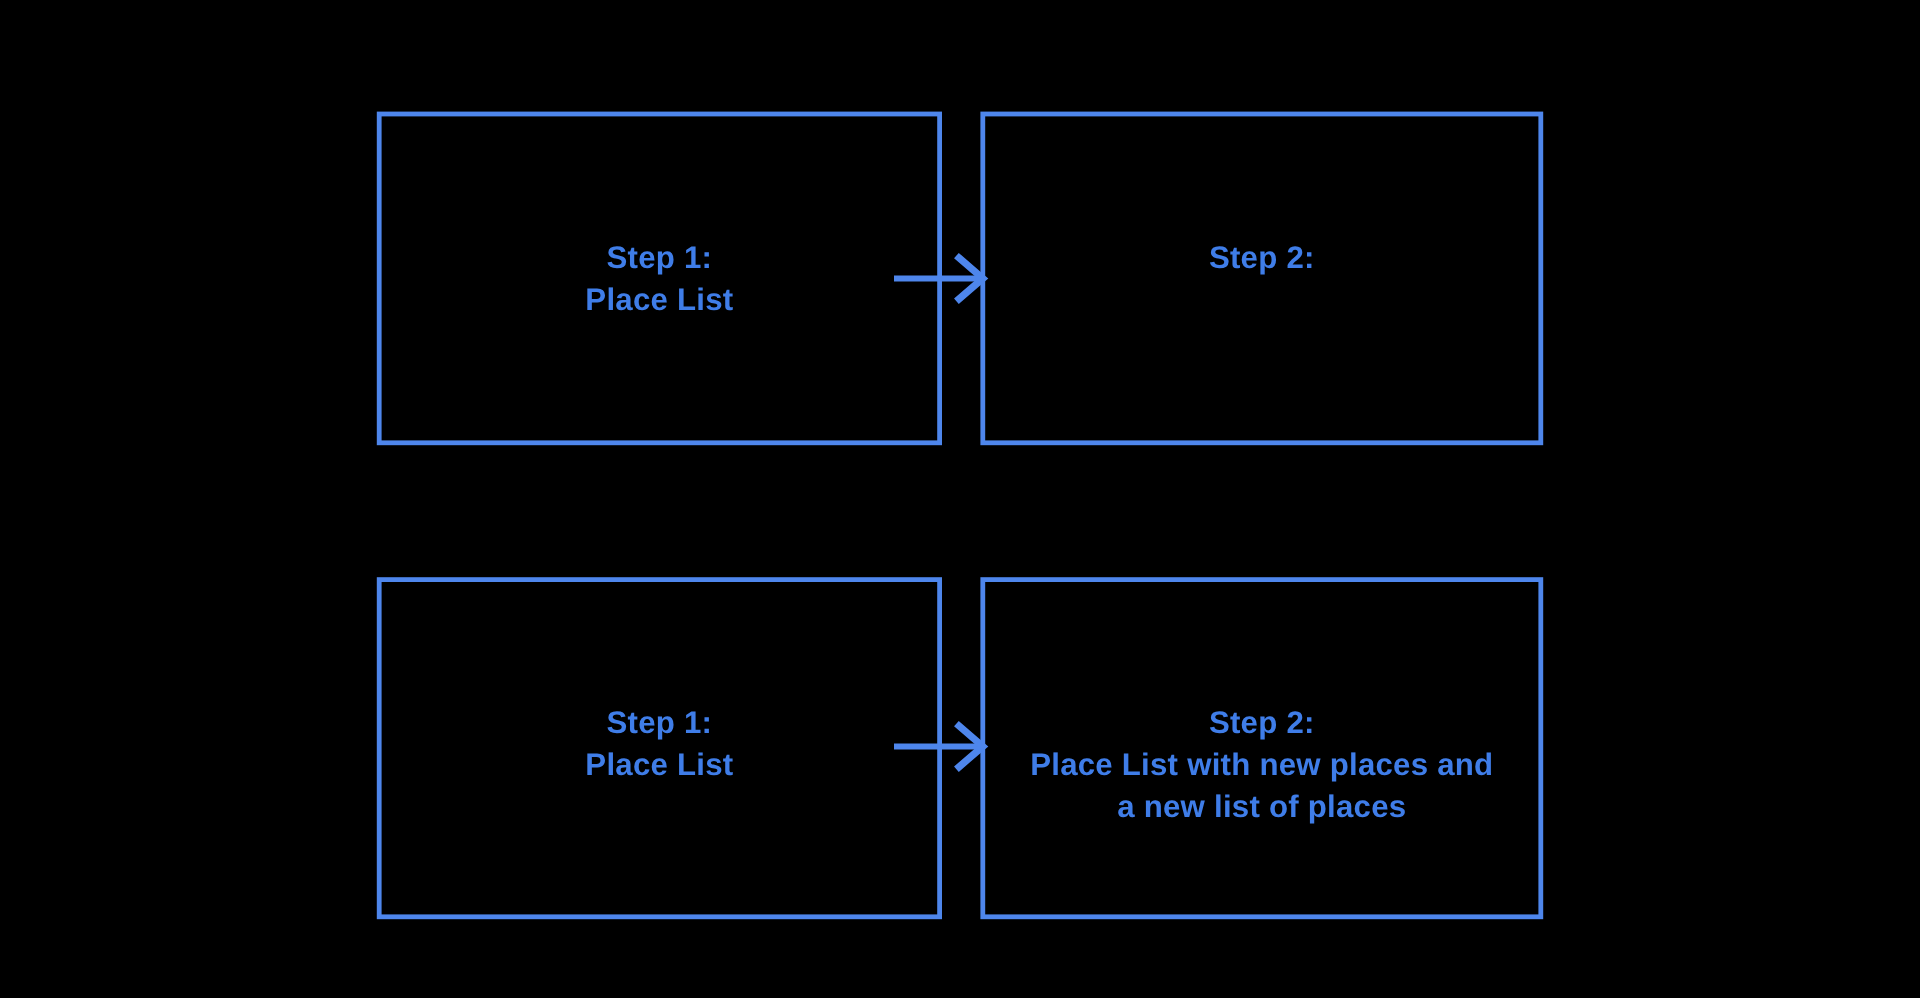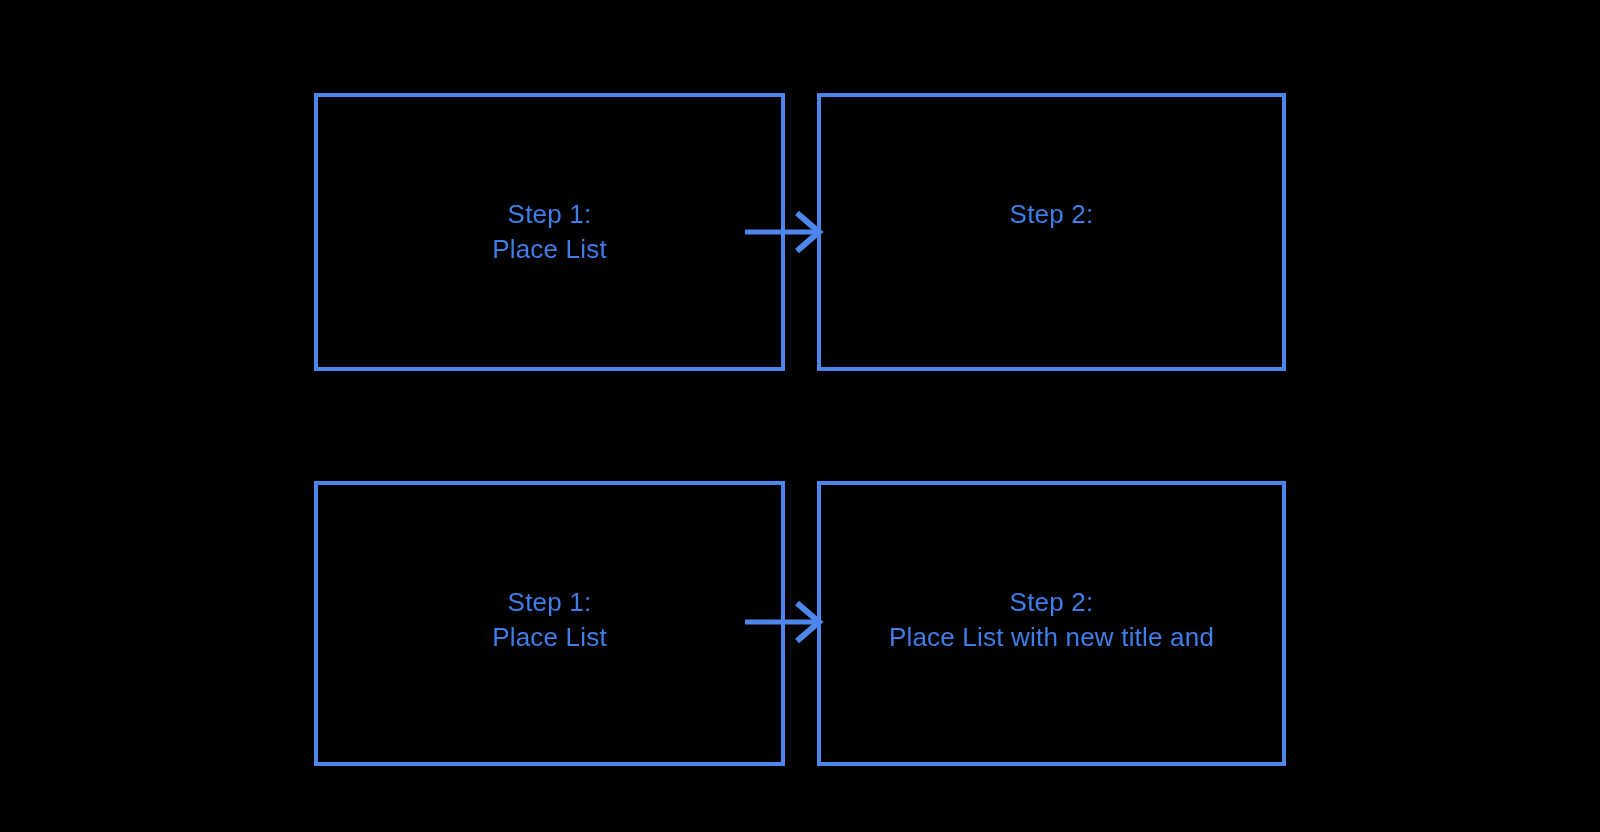--- a/index.html
+++ b/index.html
@@ -32,7 +32,7 @@
     text-align: center;
     color: var(--text);
     font-size: 26px;
-    font-weight: 400;
+    font-weight: 700;
     line-height: 35px;
     letter-spacing: 0.2px;
   }

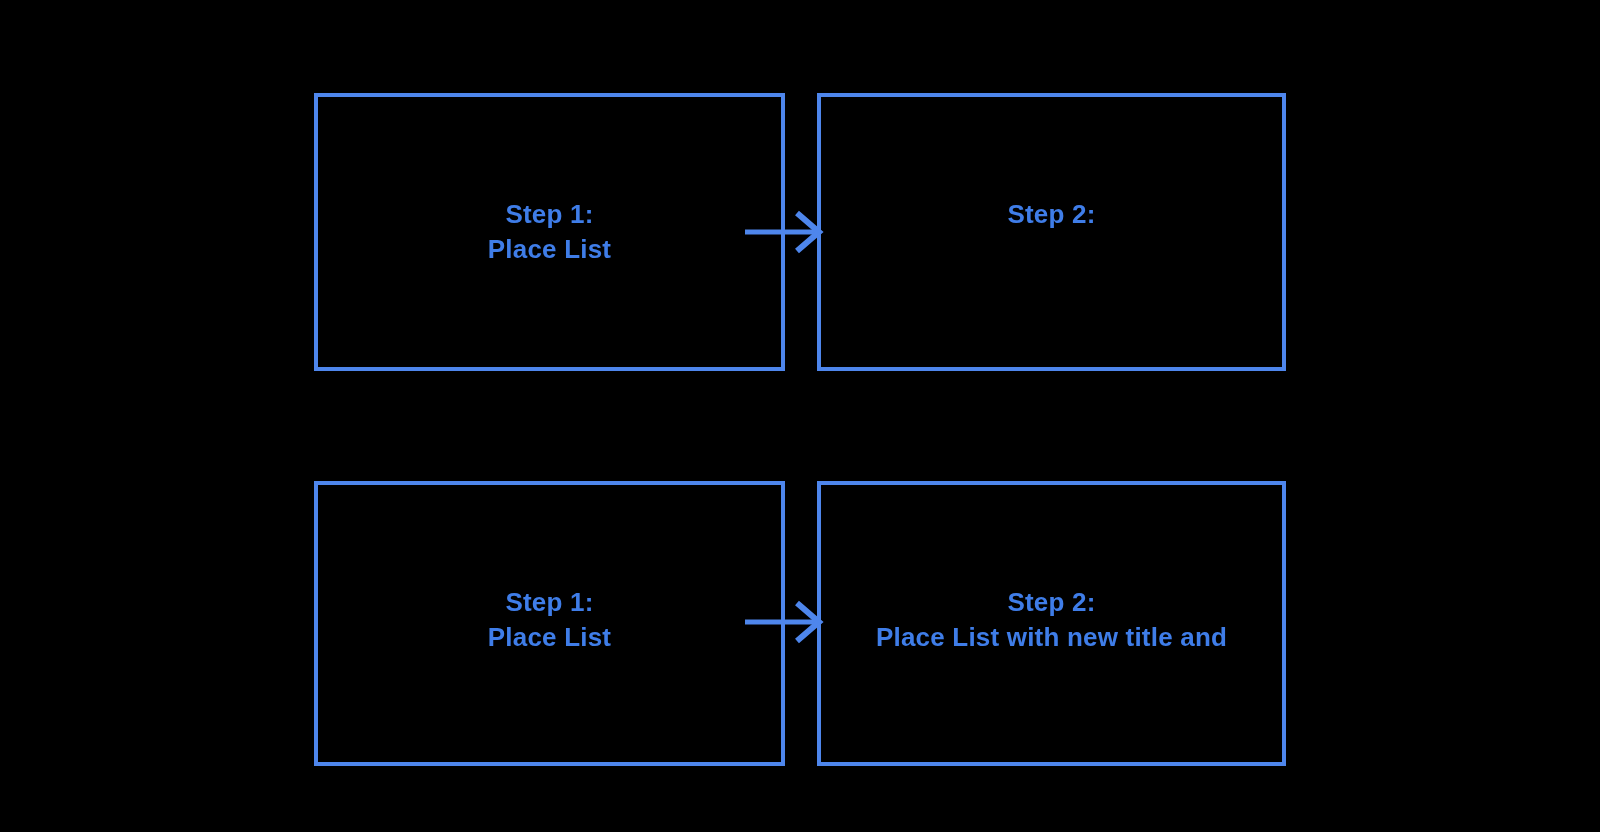--- a/index.html
+++ b/index.html
@@ -76,7 +76,7 @@
   <div class="flow-box" style="left:817px; top:481px; width:469px; height:285px;">
     <div class="box-label">
       <div class="line">Step 2:</div>
-      <div class="line">Place List with new title and</div>
+      <div class="line">Place List with new places and</div>
     </div>
   </div>
 

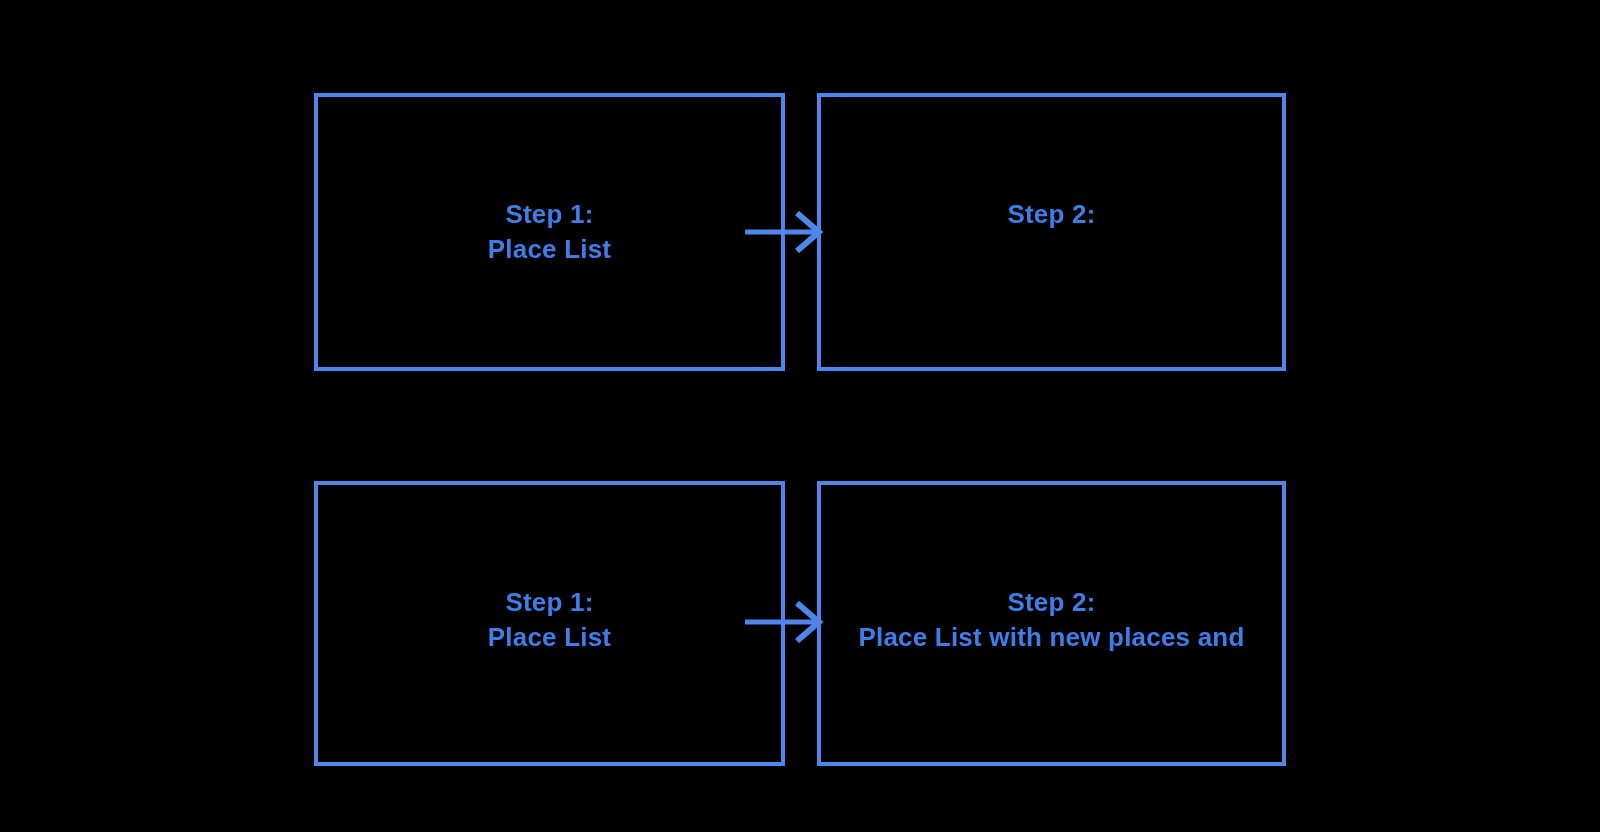--- a/index.html
+++ b/index.html
@@ -77,6 +77,7 @@
     <div class="box-label">
       <div class="line">Step 2:</div>
       <div class="line">Place List with new places and</div>
+      <div class="line">a new list of places</div>
     </div>
   </div>
 

